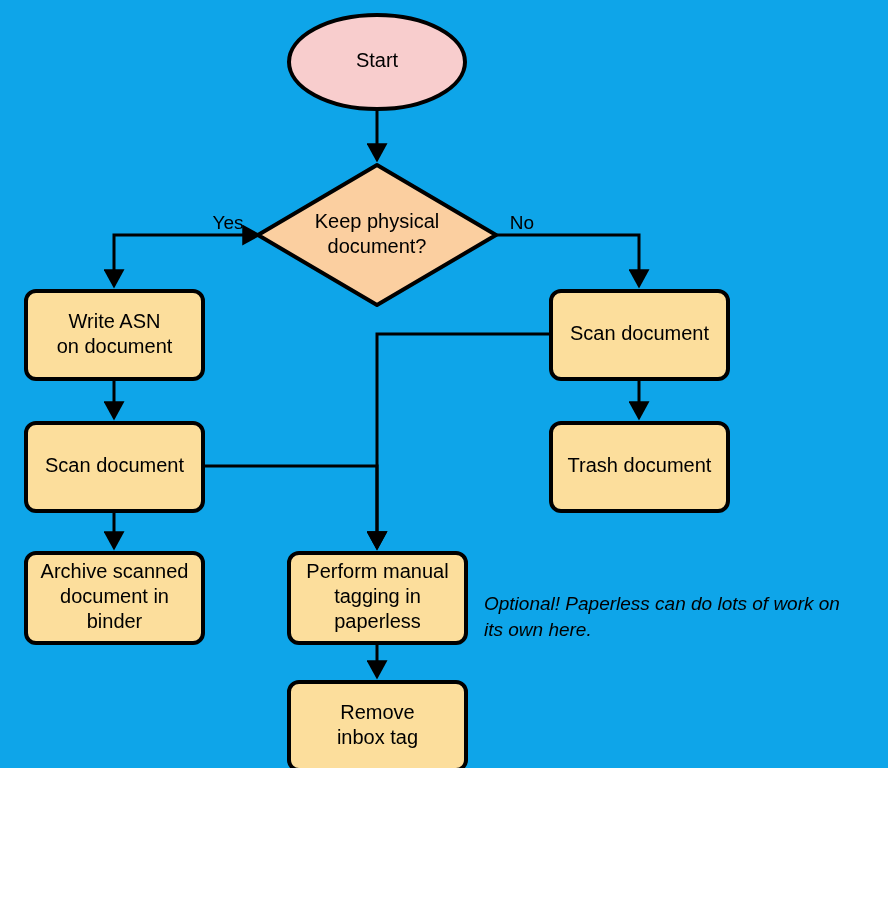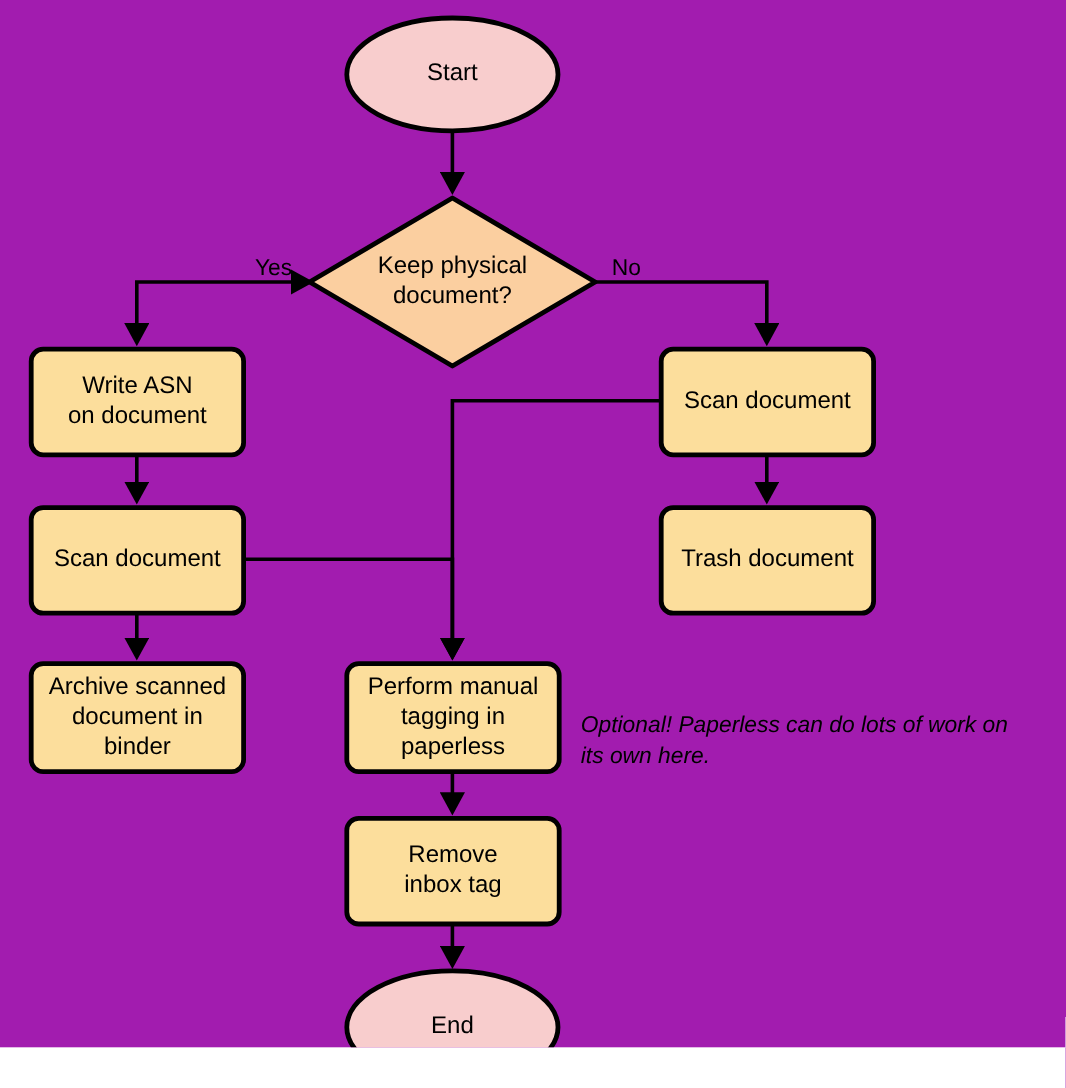--- a/index.html
+++ b/index.html
@@ -14,8 +14,8 @@
   #flow-root {
     position: relative;
     width: 888px;
-    height: 873px;
-    background: #a21caf;
+    height: 768px;
+    background: #0ea5e9;
     overflow: hidden;
   }
   #flow-svg {

